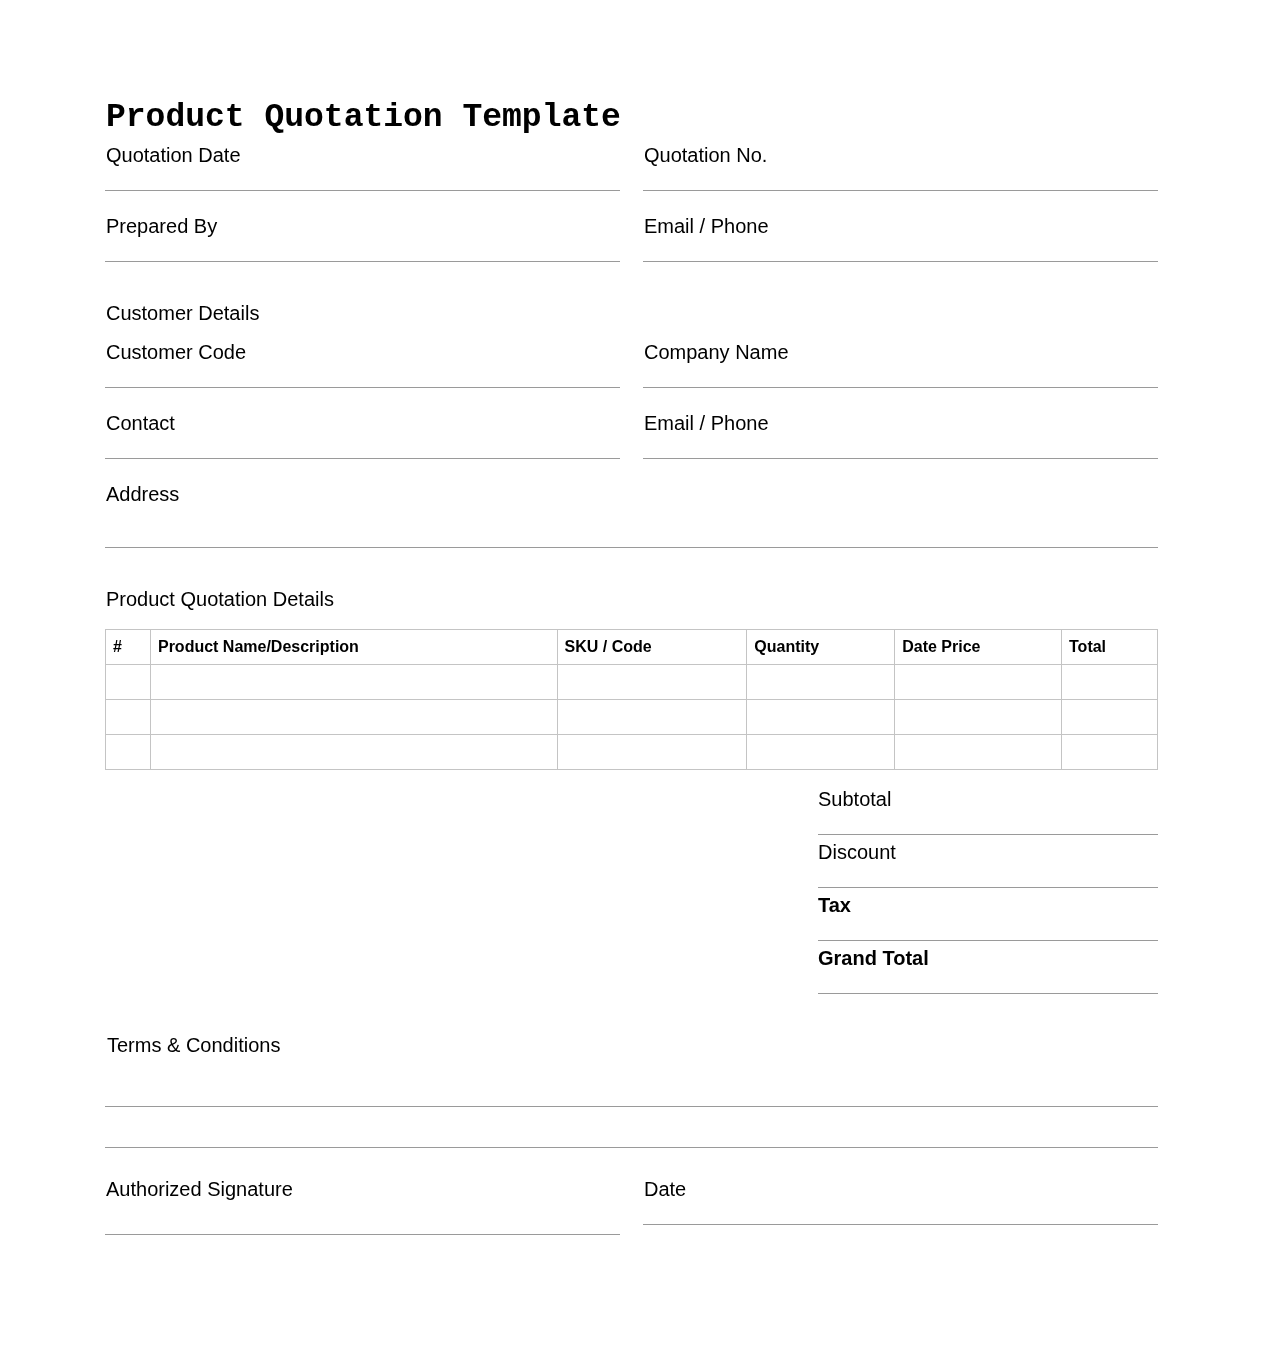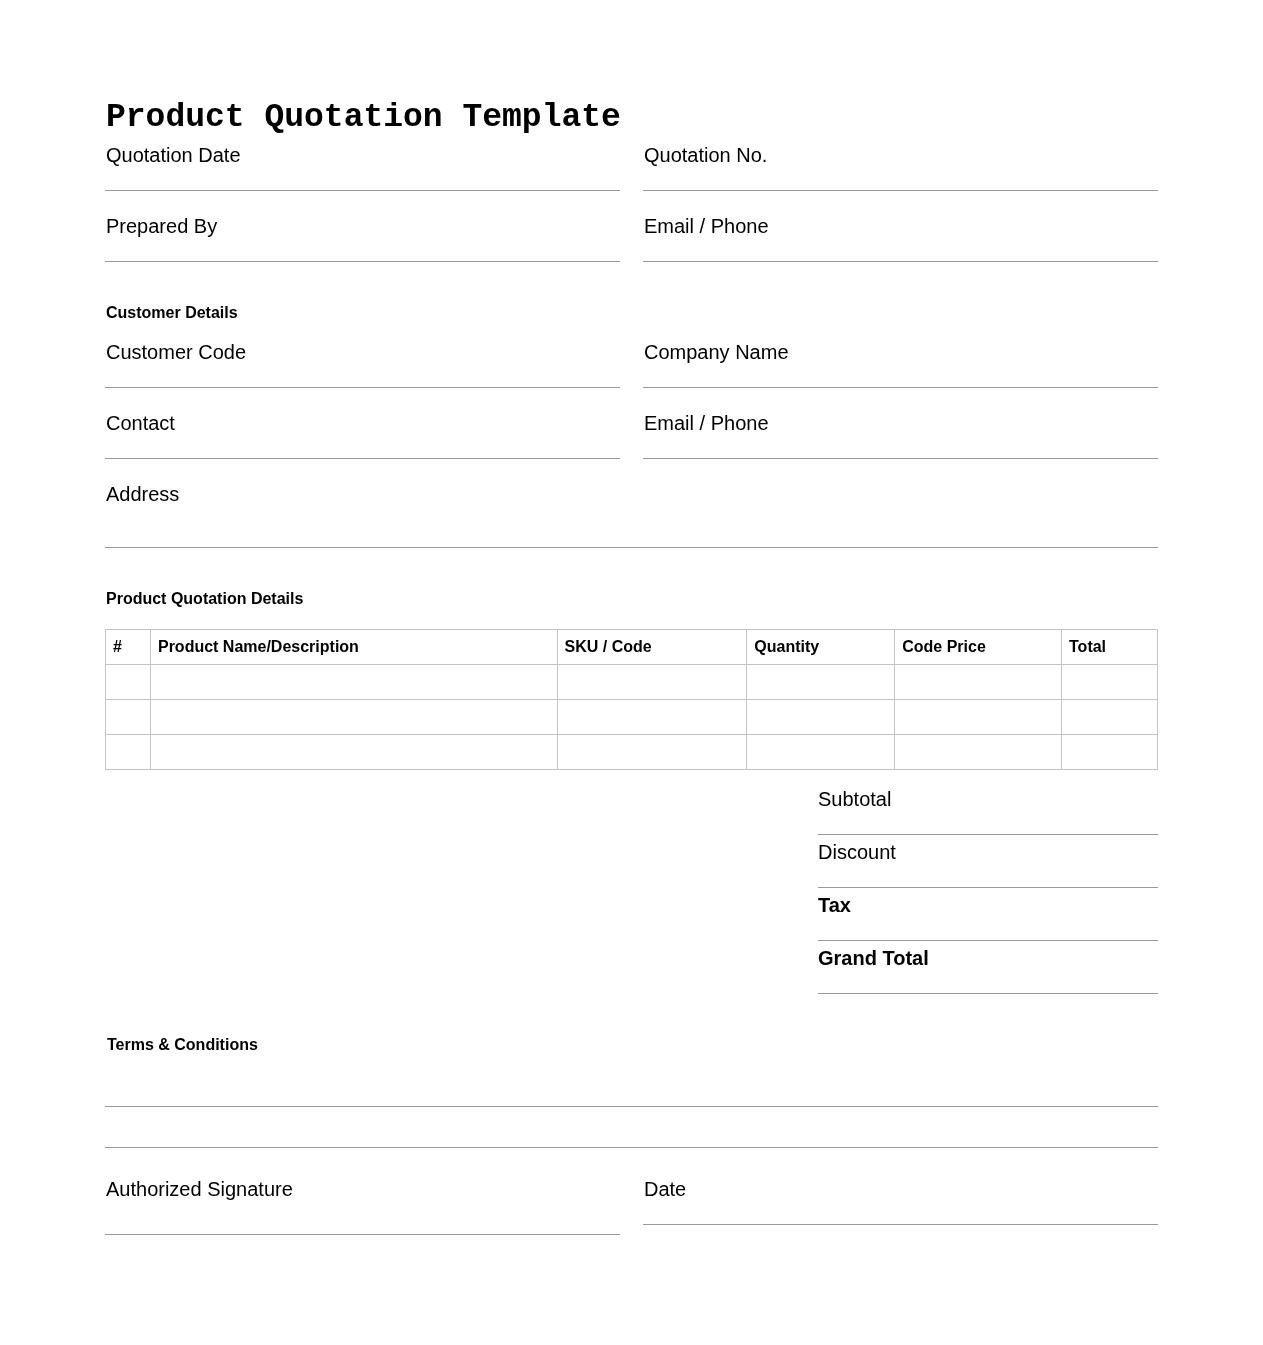--- a/index.html
+++ b/index.html
@@ -7,7 +7,7 @@
     .abs { position: absolute; }
     .title { left: 106px; top: 100px; font-size: 33px; font-weight: bold; line-height: 36px; white-space: nowrap; font-family: Liberation Mono, monospace; }
     .label { font-size: 20px; line-height: 20px; white-space: nowrap; }
-    .h2 { font-size: 16px; font-weight: bold; line-height: 24px; white-space: nowrap; }
+    .h2 { font-size: 20px; font-weight: normal; line-height: 24px; white-space: nowrap; }
     .line { height: 0; border-top: 1px solid #9a9a9a; }
     table.q { position: absolute; left: 105px; top: 629px; width: 1053px; border-collapse: collapse; font-size: 16px; }
     table.q th, table.q td { border: 1px solid #c4c4c4; height: 34px; padding: 0 7px; text-align: left; }

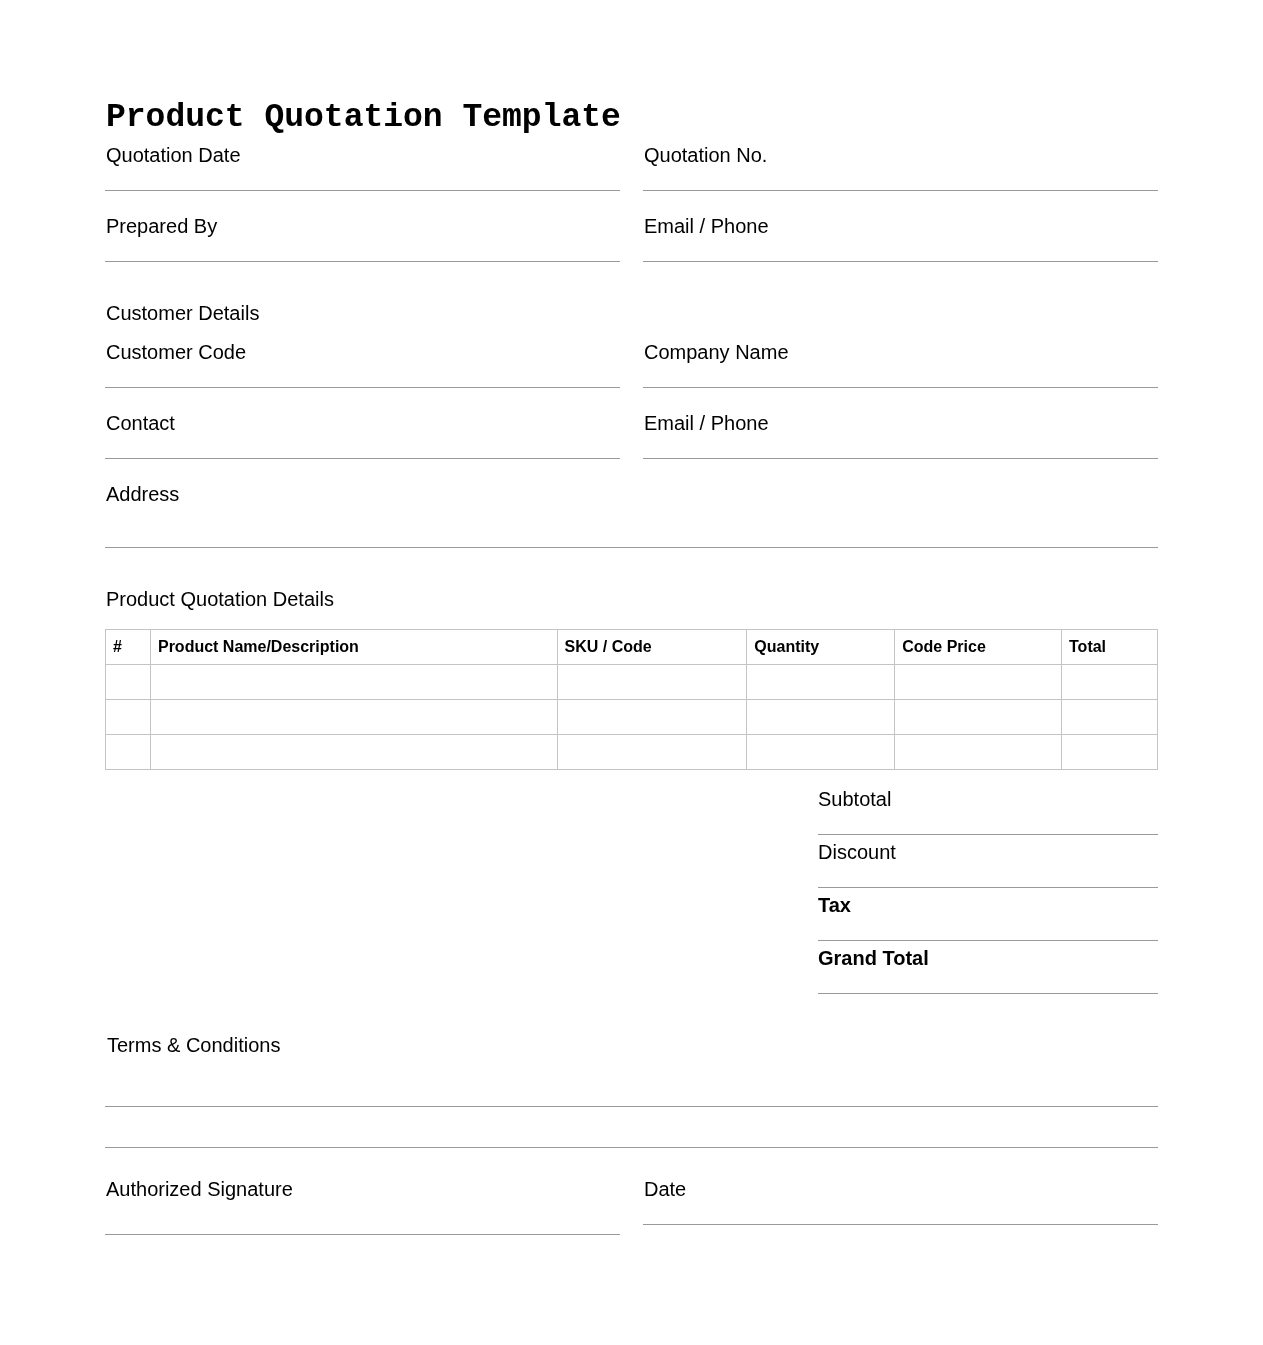--- a/index.html
+++ b/index.html
@@ -67,7 +67,7 @@
         <th>Product Name/Description</th>
         <th>SKU / Code</th>
         <th>Quantity</th>
-        <th>Code Price</th>
+        <th>Date Price</th>
         <th>Total</th>
       </tr>
     </thead>

